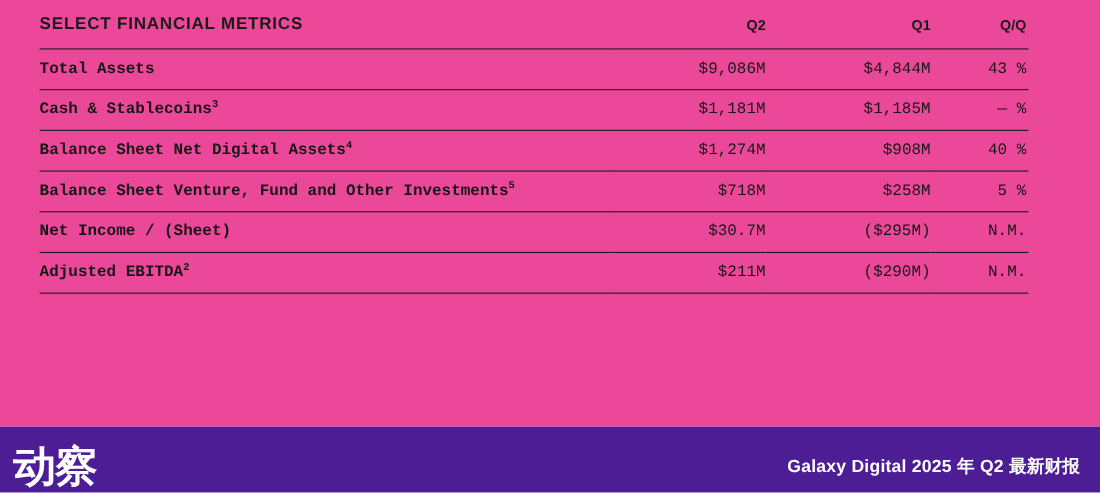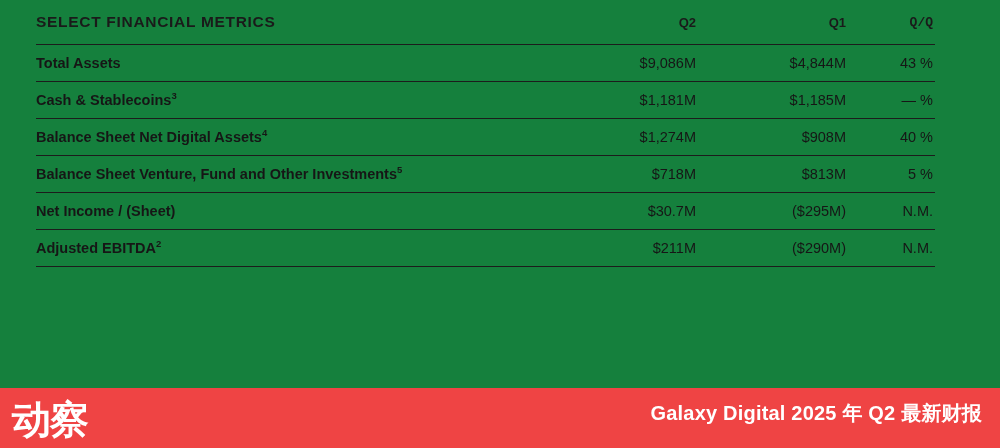--- a/index.html
+++ b/index.html
@@ -26,7 +26,7 @@
     top: 0;
     width: 1000px;
     height: 388px;
-    background: #15803d;
+    background: #ec4899;
     box-sizing: border-box;
   }
   .slide-inner {

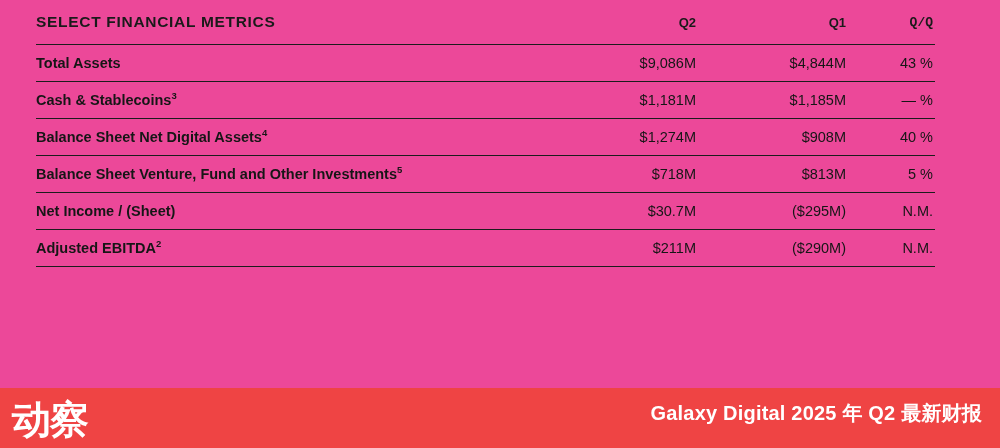--- a/index.html
+++ b/index.html
@@ -74,7 +74,7 @@
     text-align: right;
     padding-right: 8px;
   }
-  .hdr-cell.qq { padding-right: 2px; font-family: Liberation Mono, monospace; }
+  .hdr-cell.qq { padding-right: 2px; }
 
   
   table.metrics tbody tr {

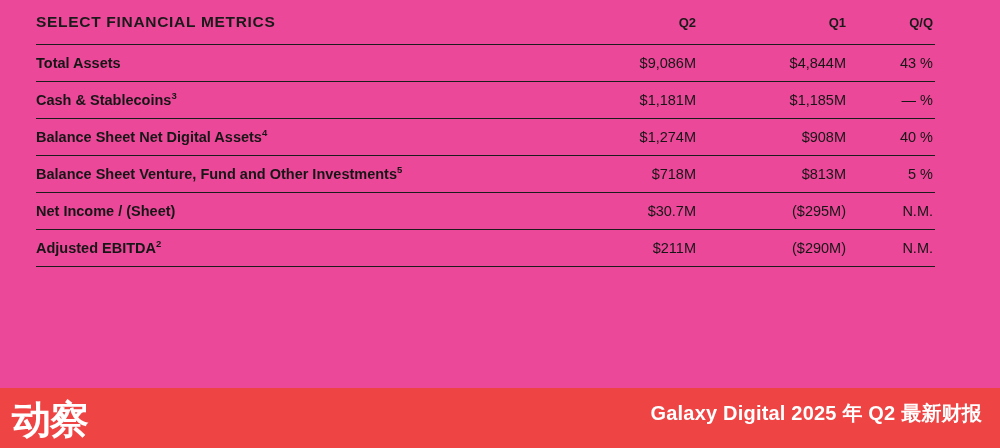--- a/index.html
+++ b/index.html
@@ -79,6 +79,7 @@
   
   table.metrics tbody tr {
     height: 37px;
+    font-family: Liberation Mono, monospace;
   }
   table.metrics tbody td {
     border-top: 1.4px solid #1c1c1c;

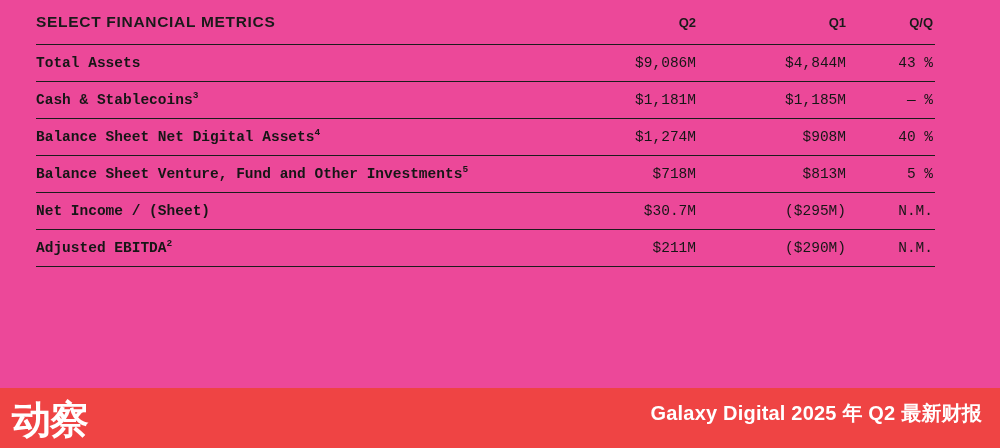--- a/index.html
+++ b/index.html
@@ -189,7 +189,7 @@
             <tr>
               <td class="lbl">Balance Sheet Venture, Fund and Other Investments<sup>5</sup></td>
               <td class="num">$718M</td>
-              <td class="num">$813M</td>
+              <td class="num">$258M</td>
               <td class="num qq">5 %</td>
             </tr>
             <tr>

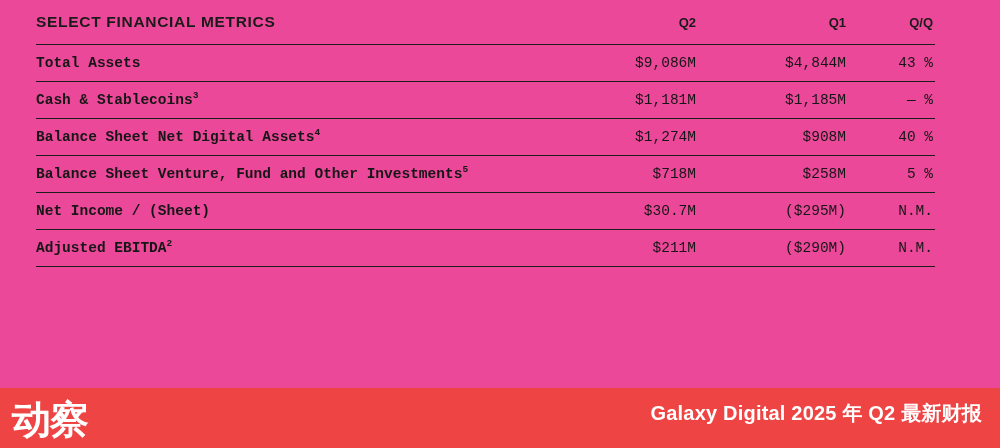--- a/index.html
+++ b/index.html
@@ -119,9 +119,9 @@
     top: 388px;
     width: 1000px;
     height: 60px;
-    background: #ef4444;
+    background: #4c1d95;
     display: flex;
-    align-items: flex-start;
+    align-items: center;
     justify-content: space-between;
     box-sizing: border-box;
     padding: 12px 18px 0 12px;

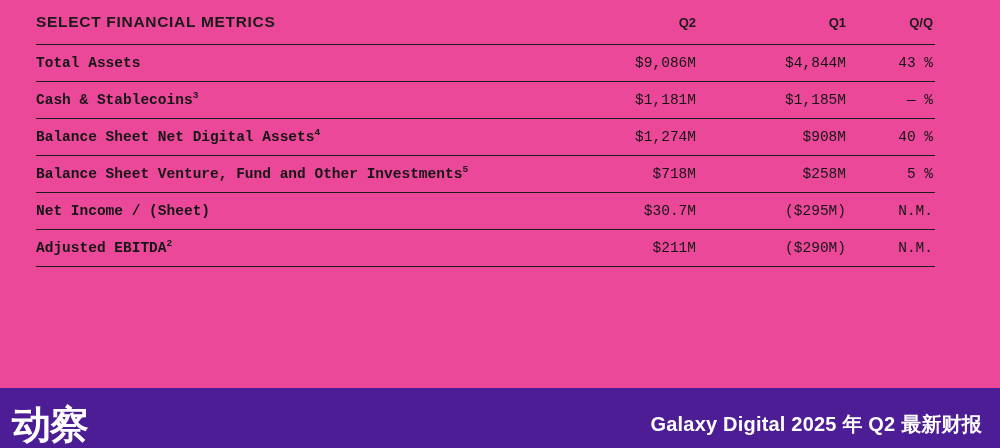--- a/index.html
+++ b/index.html
@@ -136,7 +136,7 @@
   }
   .footer-caption {
     color: #ffffff;
-    font-size: 20px;
+    font-size: 16px;
     font-weight: bold;
     letter-spacing: 0.2px;
     white-space: nowrap;

